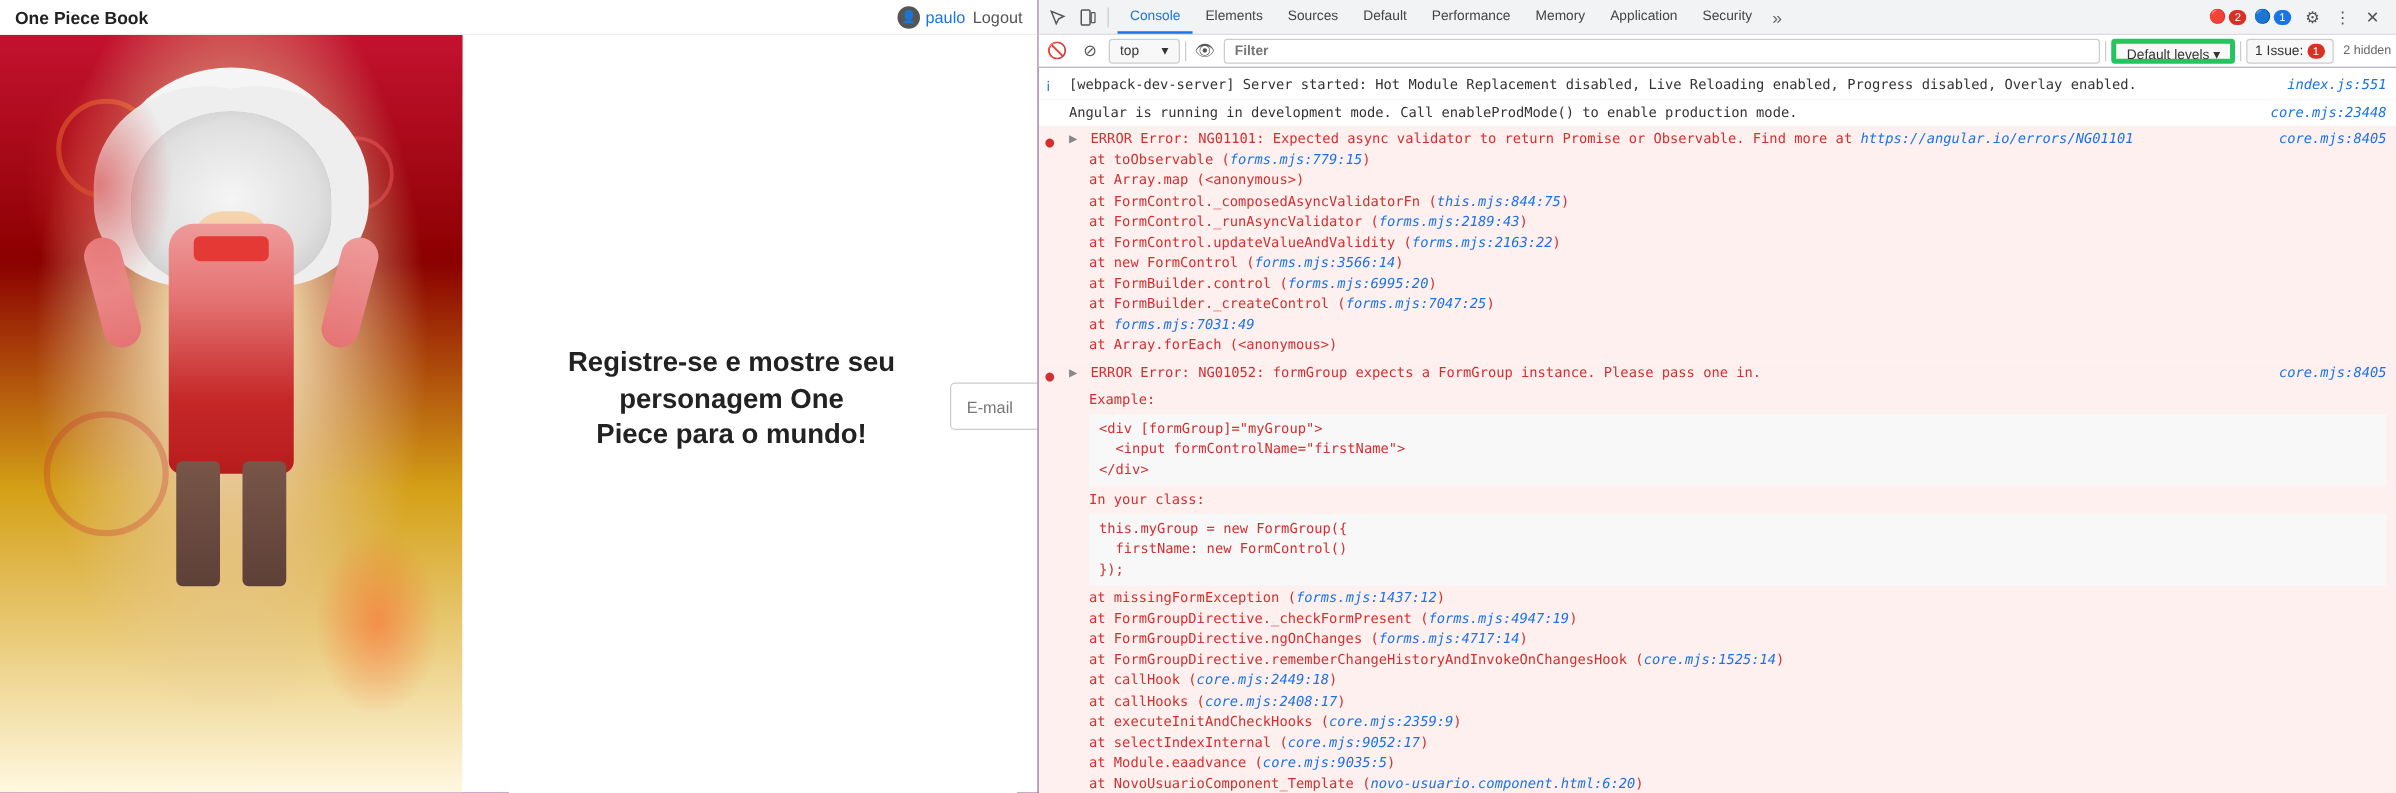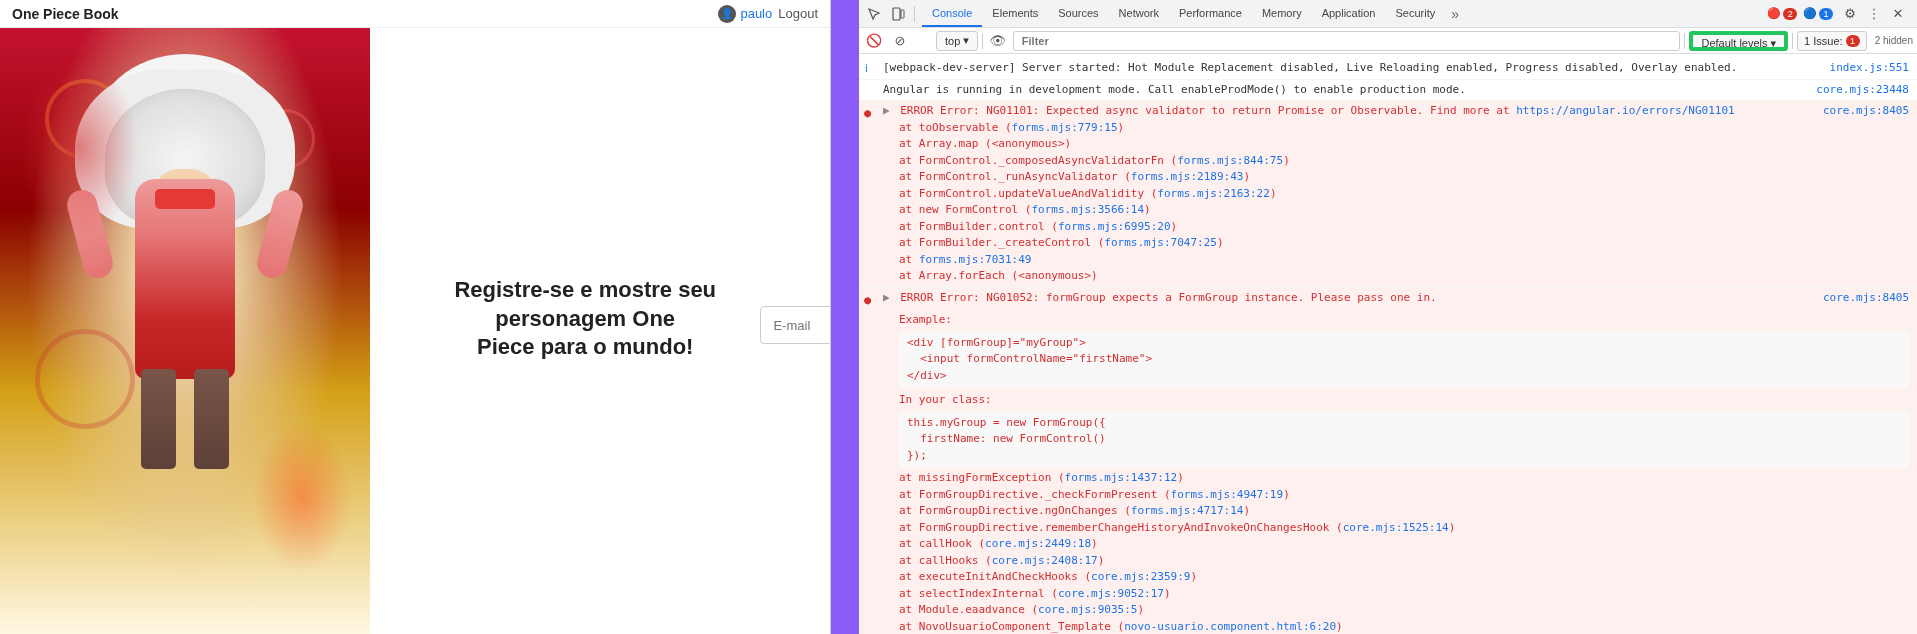--- a/index.html
+++ b/index.html
@@ -169,13 +169,12 @@
     #devtools-panel {
       flex: 1;
       height: 634px;
-      background: #8b5cf6;
+      background: #701a75;
       border-left: 1px solid #ccc;
       display: flex;
       flex-direction: column;
       font-family: 'Segoe UI', Arial, sans-serif;
       font-size: 11px;
-      padding-left: 28px;
     }
 
     

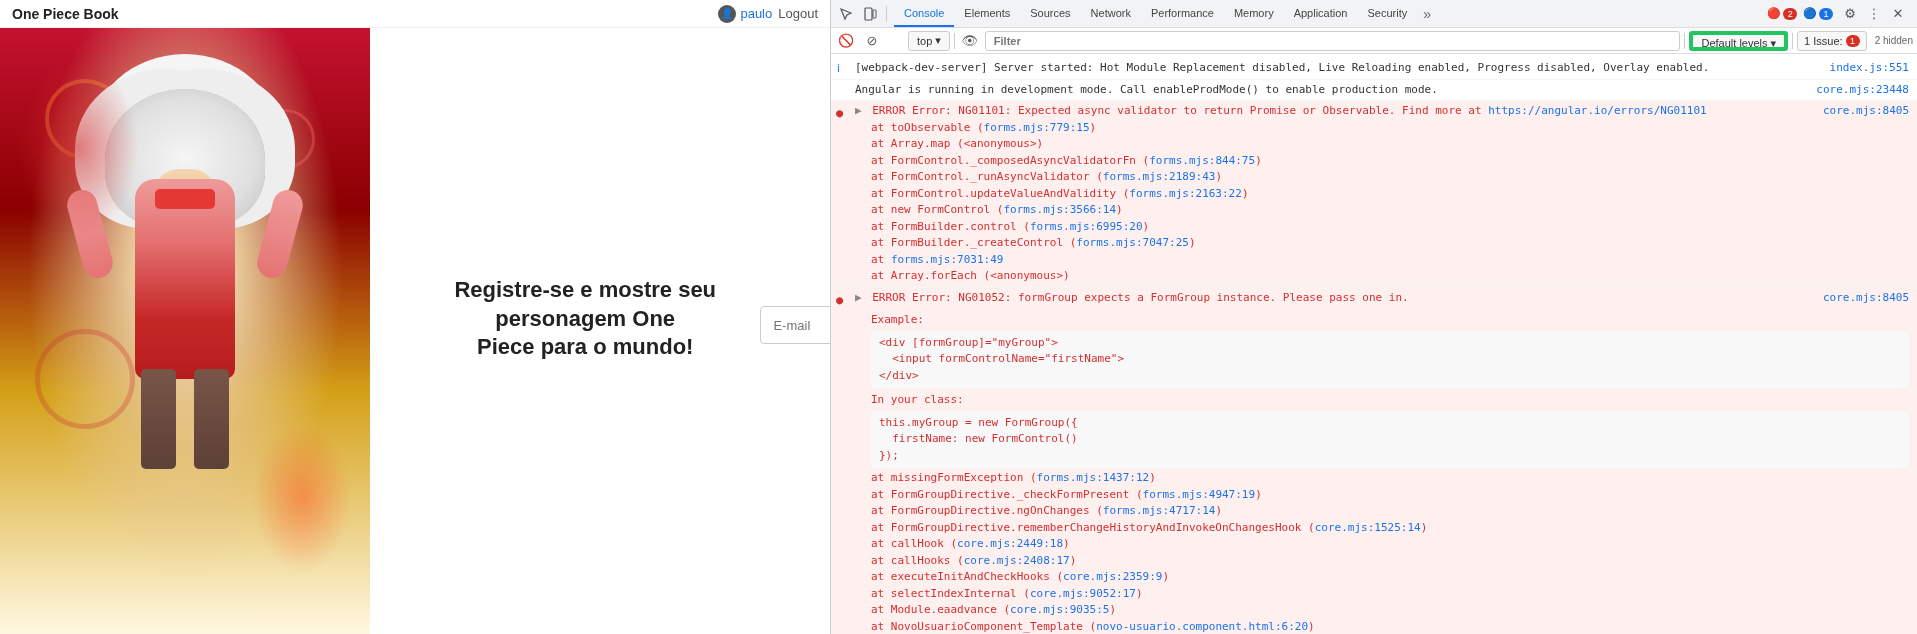--- a/index.html
+++ b/index.html
@@ -458,7 +458,7 @@
         <span>Sources</span>
       </div>
       <div class="devtools-tab">
-        <span>Network</span>
+        <span>Default</span>
       </div>
       <div class="devtools-tab">
         <span>Performance</span>

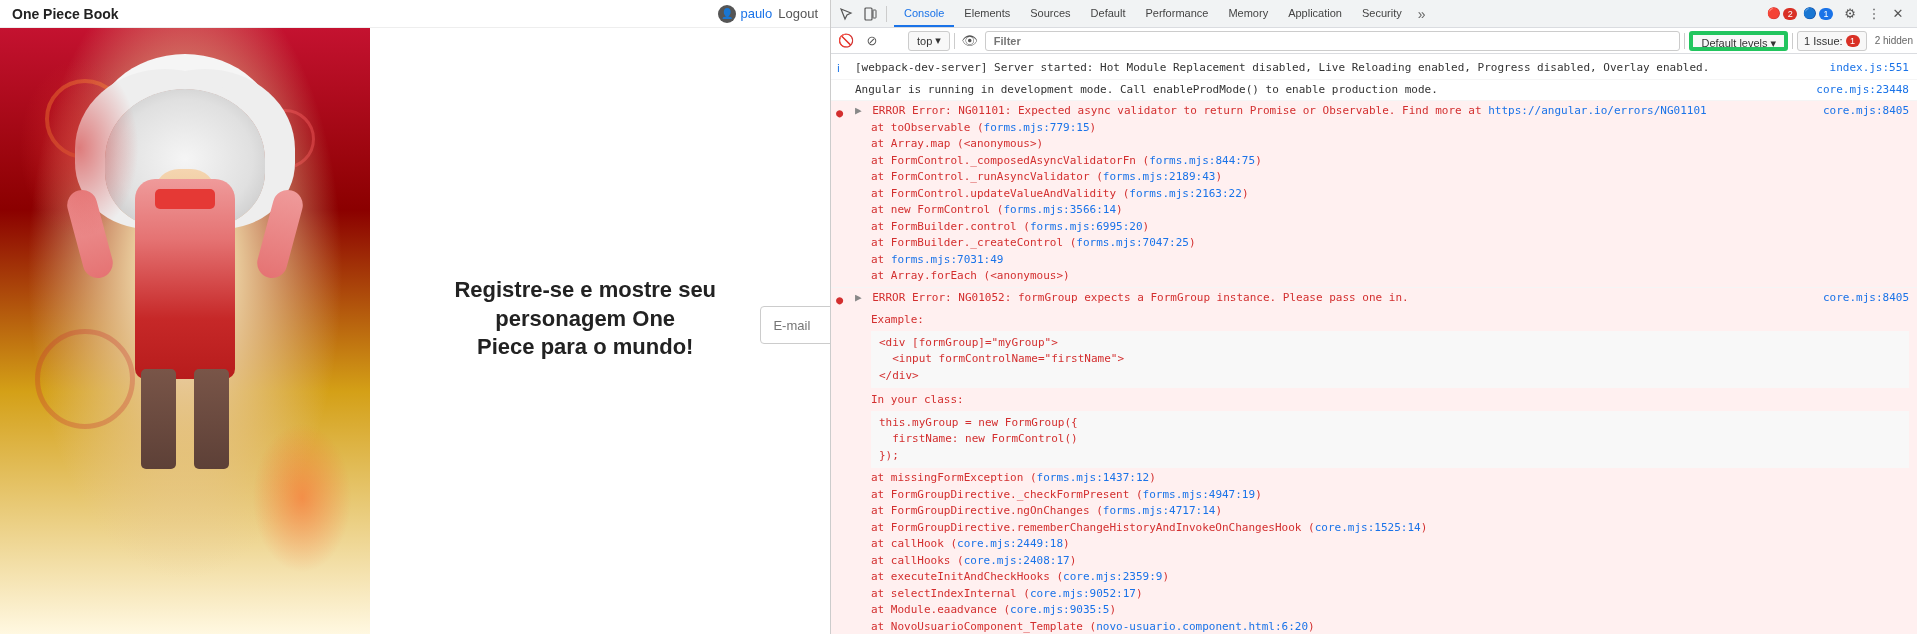--- a/index.html
+++ b/index.html
@@ -275,8 +275,7 @@
       height: 20px;
       display: flex;
       align-items: center;
-      gap: 3px;
-      margin-left: 21px;
+      gap: 18px;
     }
     .filter-input {
       flex: 1;

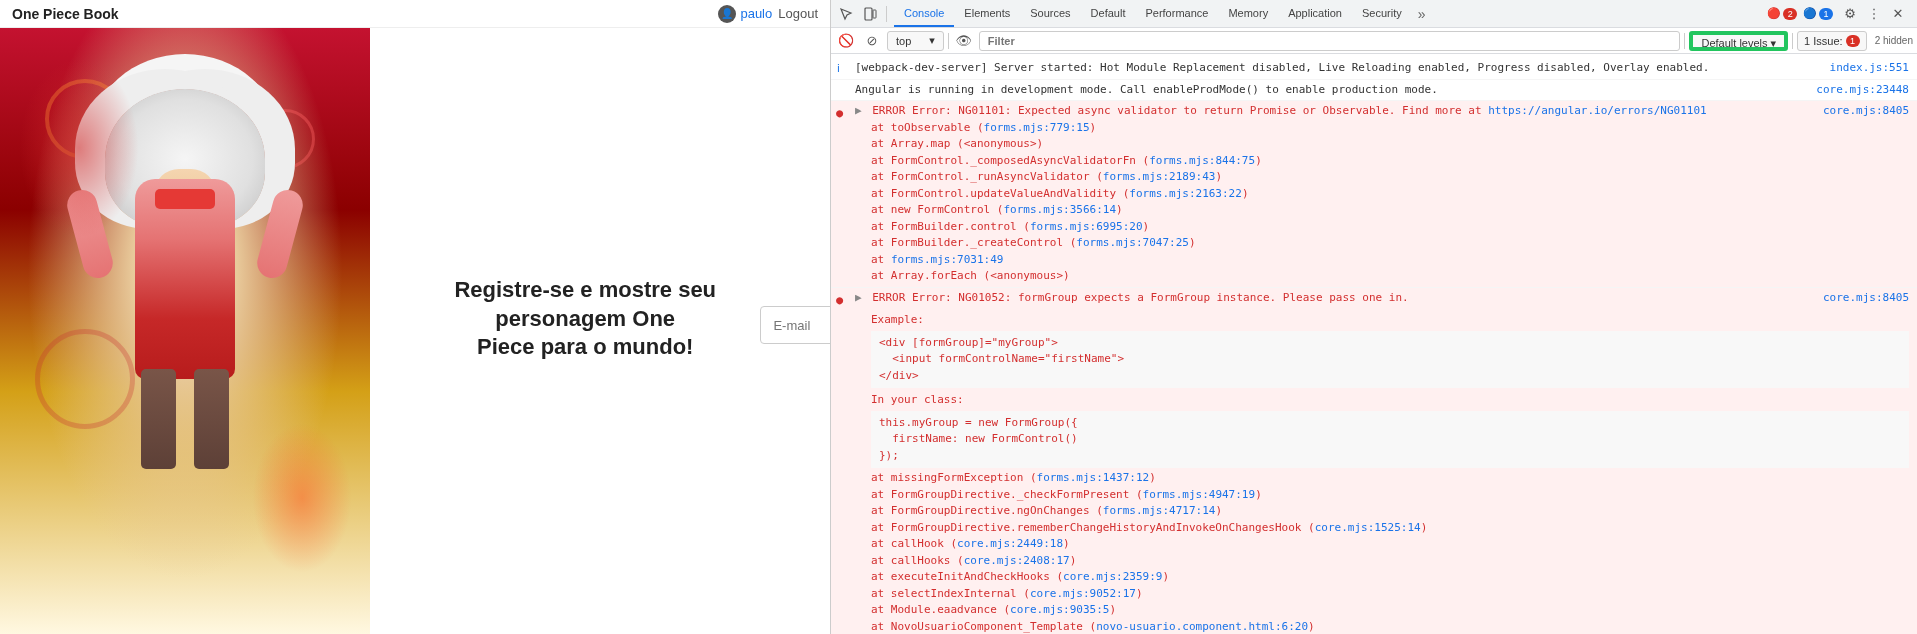--- a/index.html
+++ b/index.html
@@ -330,7 +330,7 @@
     .log-entry.info { background: #fff; color: #333; }
     .log-entry.error { background: #fff0f0; color: #d32f2f; }
     .error-icon { color: #d32f2f; }
-    .log-link { color: #1a73e8; text-decoration: none; }
+    .log-link { color: #1a73e8; text-decoration: none; font-style: italic; }
     .log-indent { padding-left: 16px; }
     .log-code {
       font-family: 'Consolas', 'Monaco', monospace;

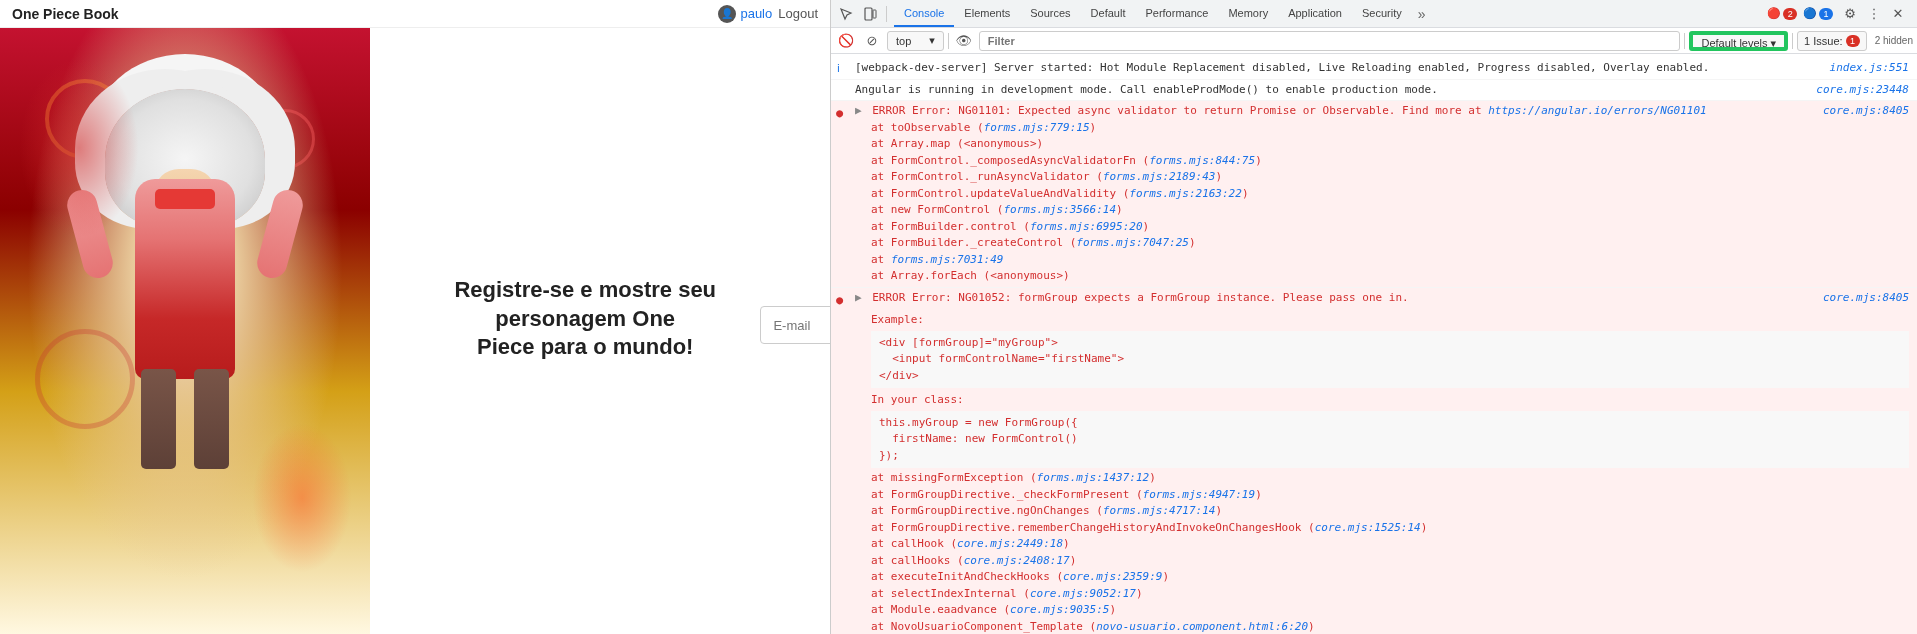--- a/index.html
+++ b/index.html
@@ -532,7 +532,7 @@
       <div class="log-indent">
         <div>at toObservable (<a href="#" class="log-link">forms.mjs:779:15</a>)</div>
         <div>at Array.map (&lt;anonymous&gt;)</div>
-        <div>at FormControl._composedAsyncValidatorFn (<a href="#" class="log-link">forms.mjs:844:75</a>)</div>
+        <div>at FormControl._composedAsyncValidatorFn (<a href="#" class="log-link">this.mjs:844:75</a>)</div>
         <div>at FormControl._runAsyncValidator (<a href="#" class="log-link">forms.mjs:2189:43</a>)</div>
         <div>at FormControl.updateValueAndValidity (<a href="#" class="log-link">forms.mjs:2163:22</a>)</div>
         <div>at new FormControl (<a href="#" class="log-link">forms.mjs:3566:14</a>)</div>

